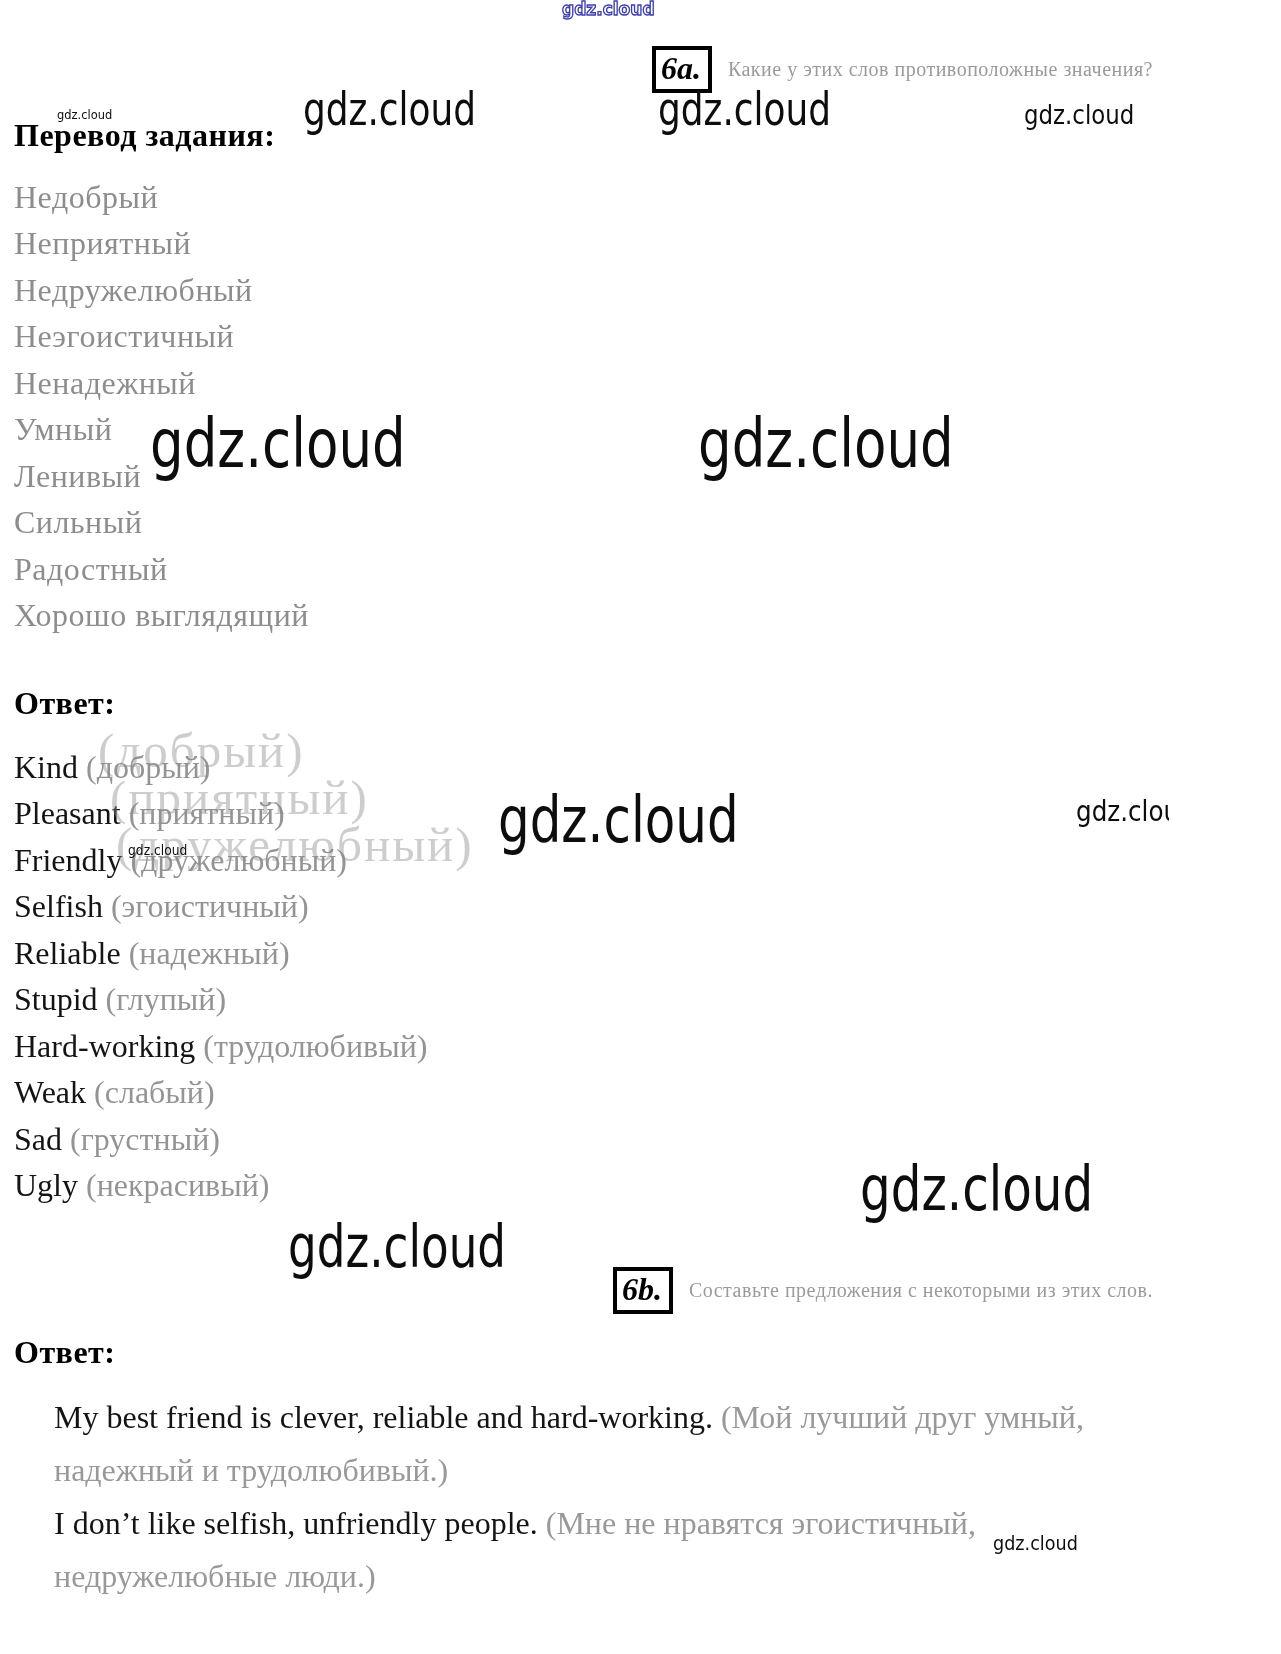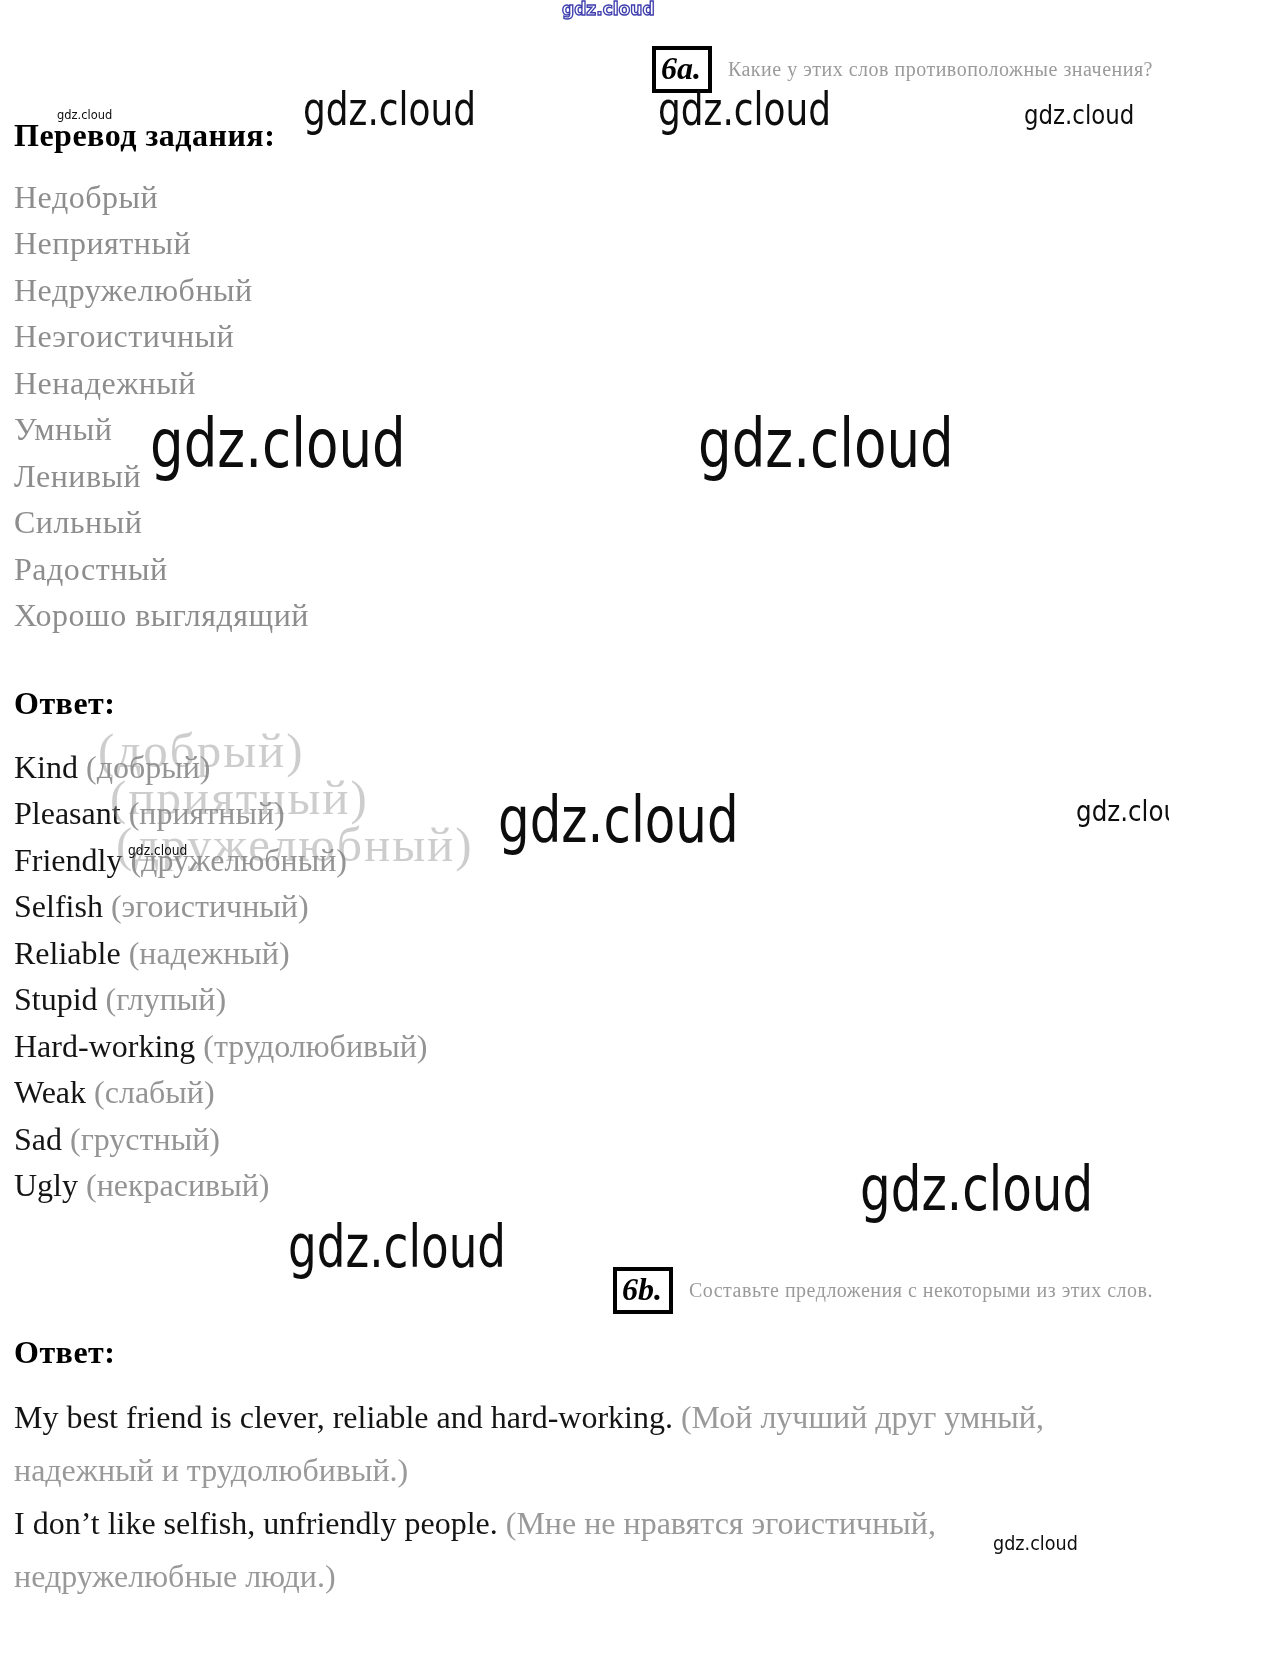--- a/index.html
+++ b/index.html
@@ -49,7 +49,7 @@
   }
 
   .sec-b{margin-top:58px;}
-  .sentences{margin-top:20px;}
+  .sentences{margin-top:20px;margin-left:40px;}
   .sentence{font-size:32px;line-height:53px;margin:0;color:#141414;}
   .sentence .ru{color:#999999;}
 

